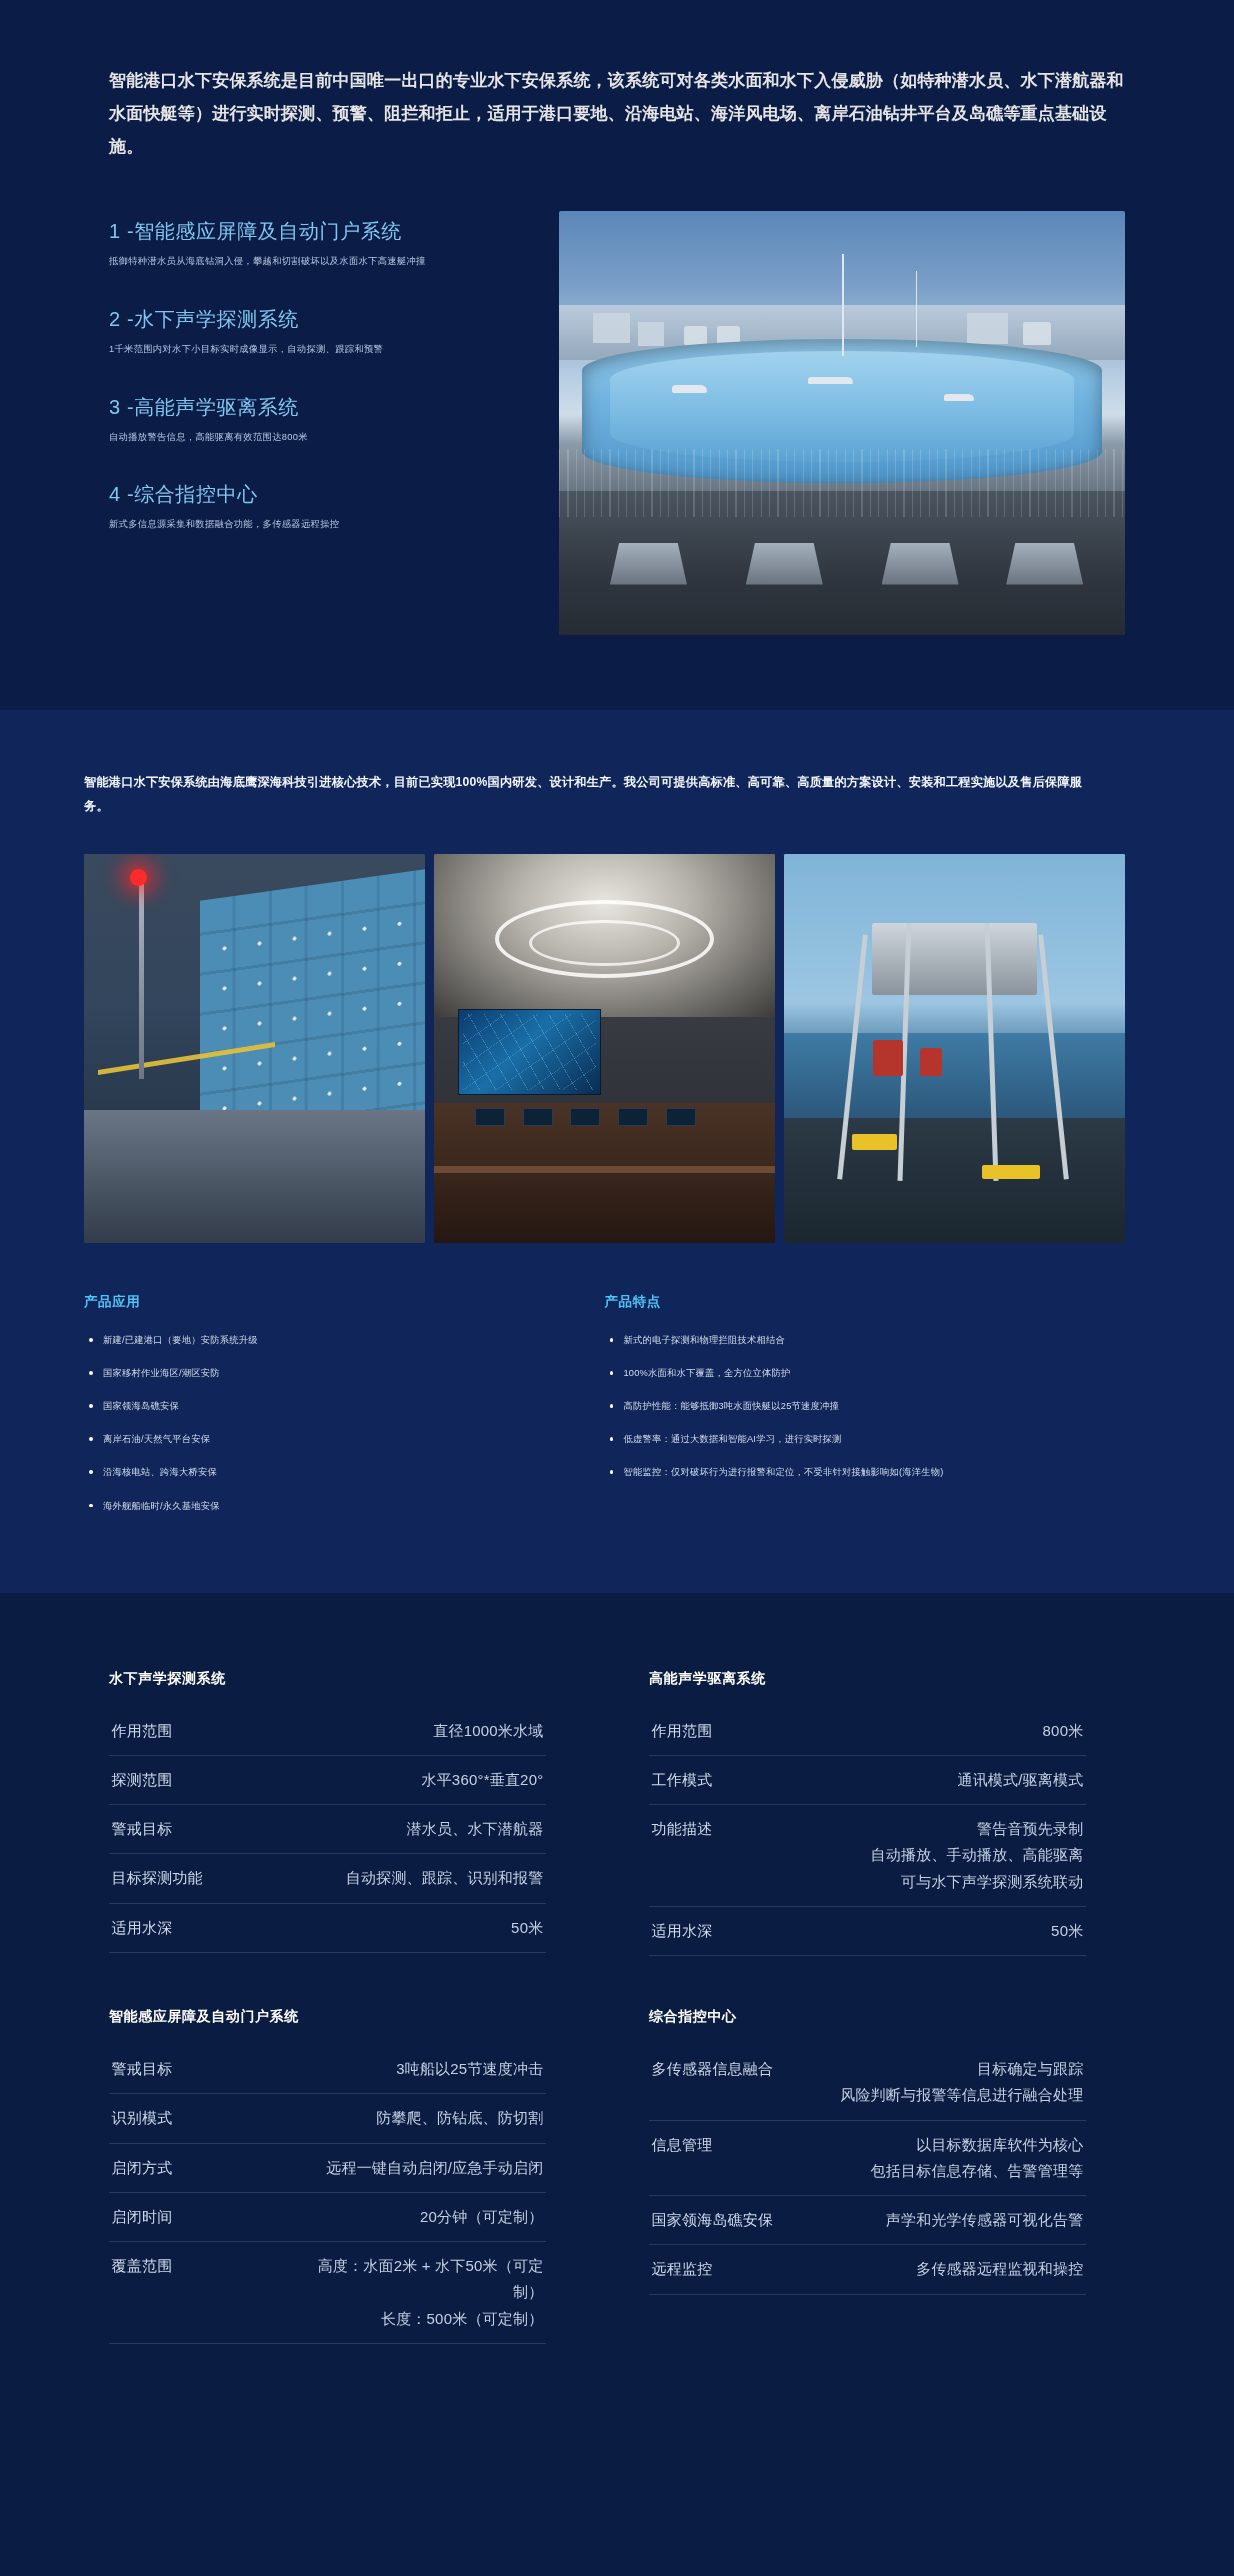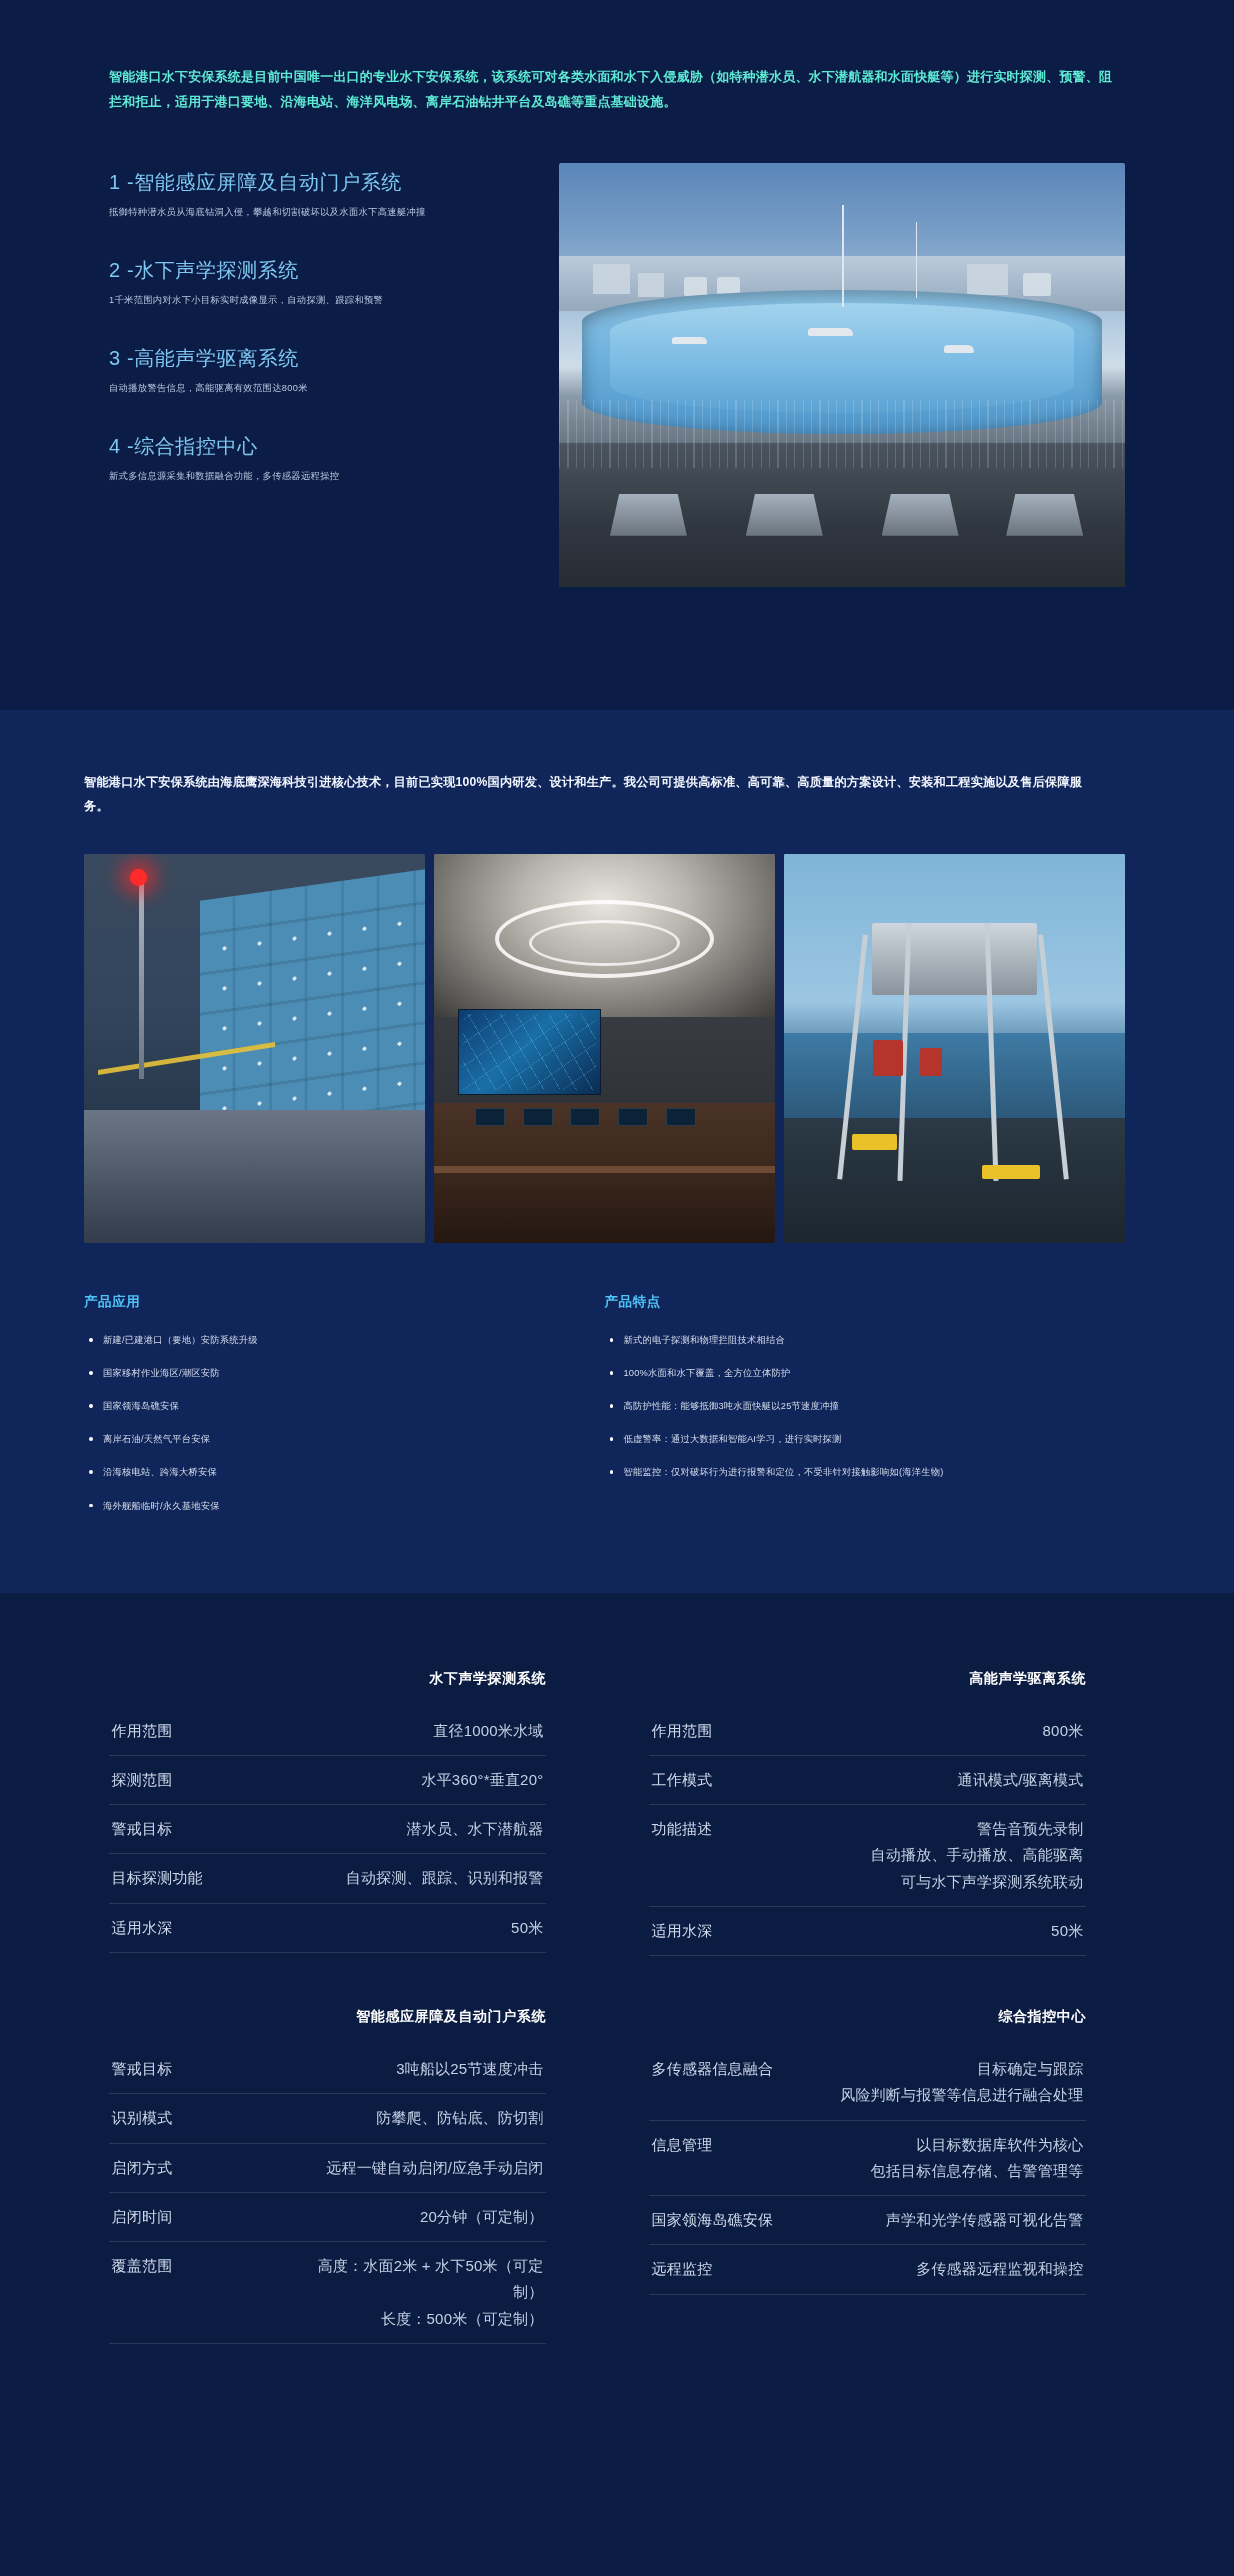--- a/index.html
+++ b/index.html
@@ -18,11 +18,11 @@
     min-height: 710px;
   }
   .intro-para {
-    font-size: 13px;
+    font-size: 17px;
     line-height: 1.95;
     letter-spacing: 0.2px;
     font-weight: bold;
-    color: #5eead4;
+    color: #e5e5e5;
     max-width: 1016px;
     margin-bottom: 48px;
   }

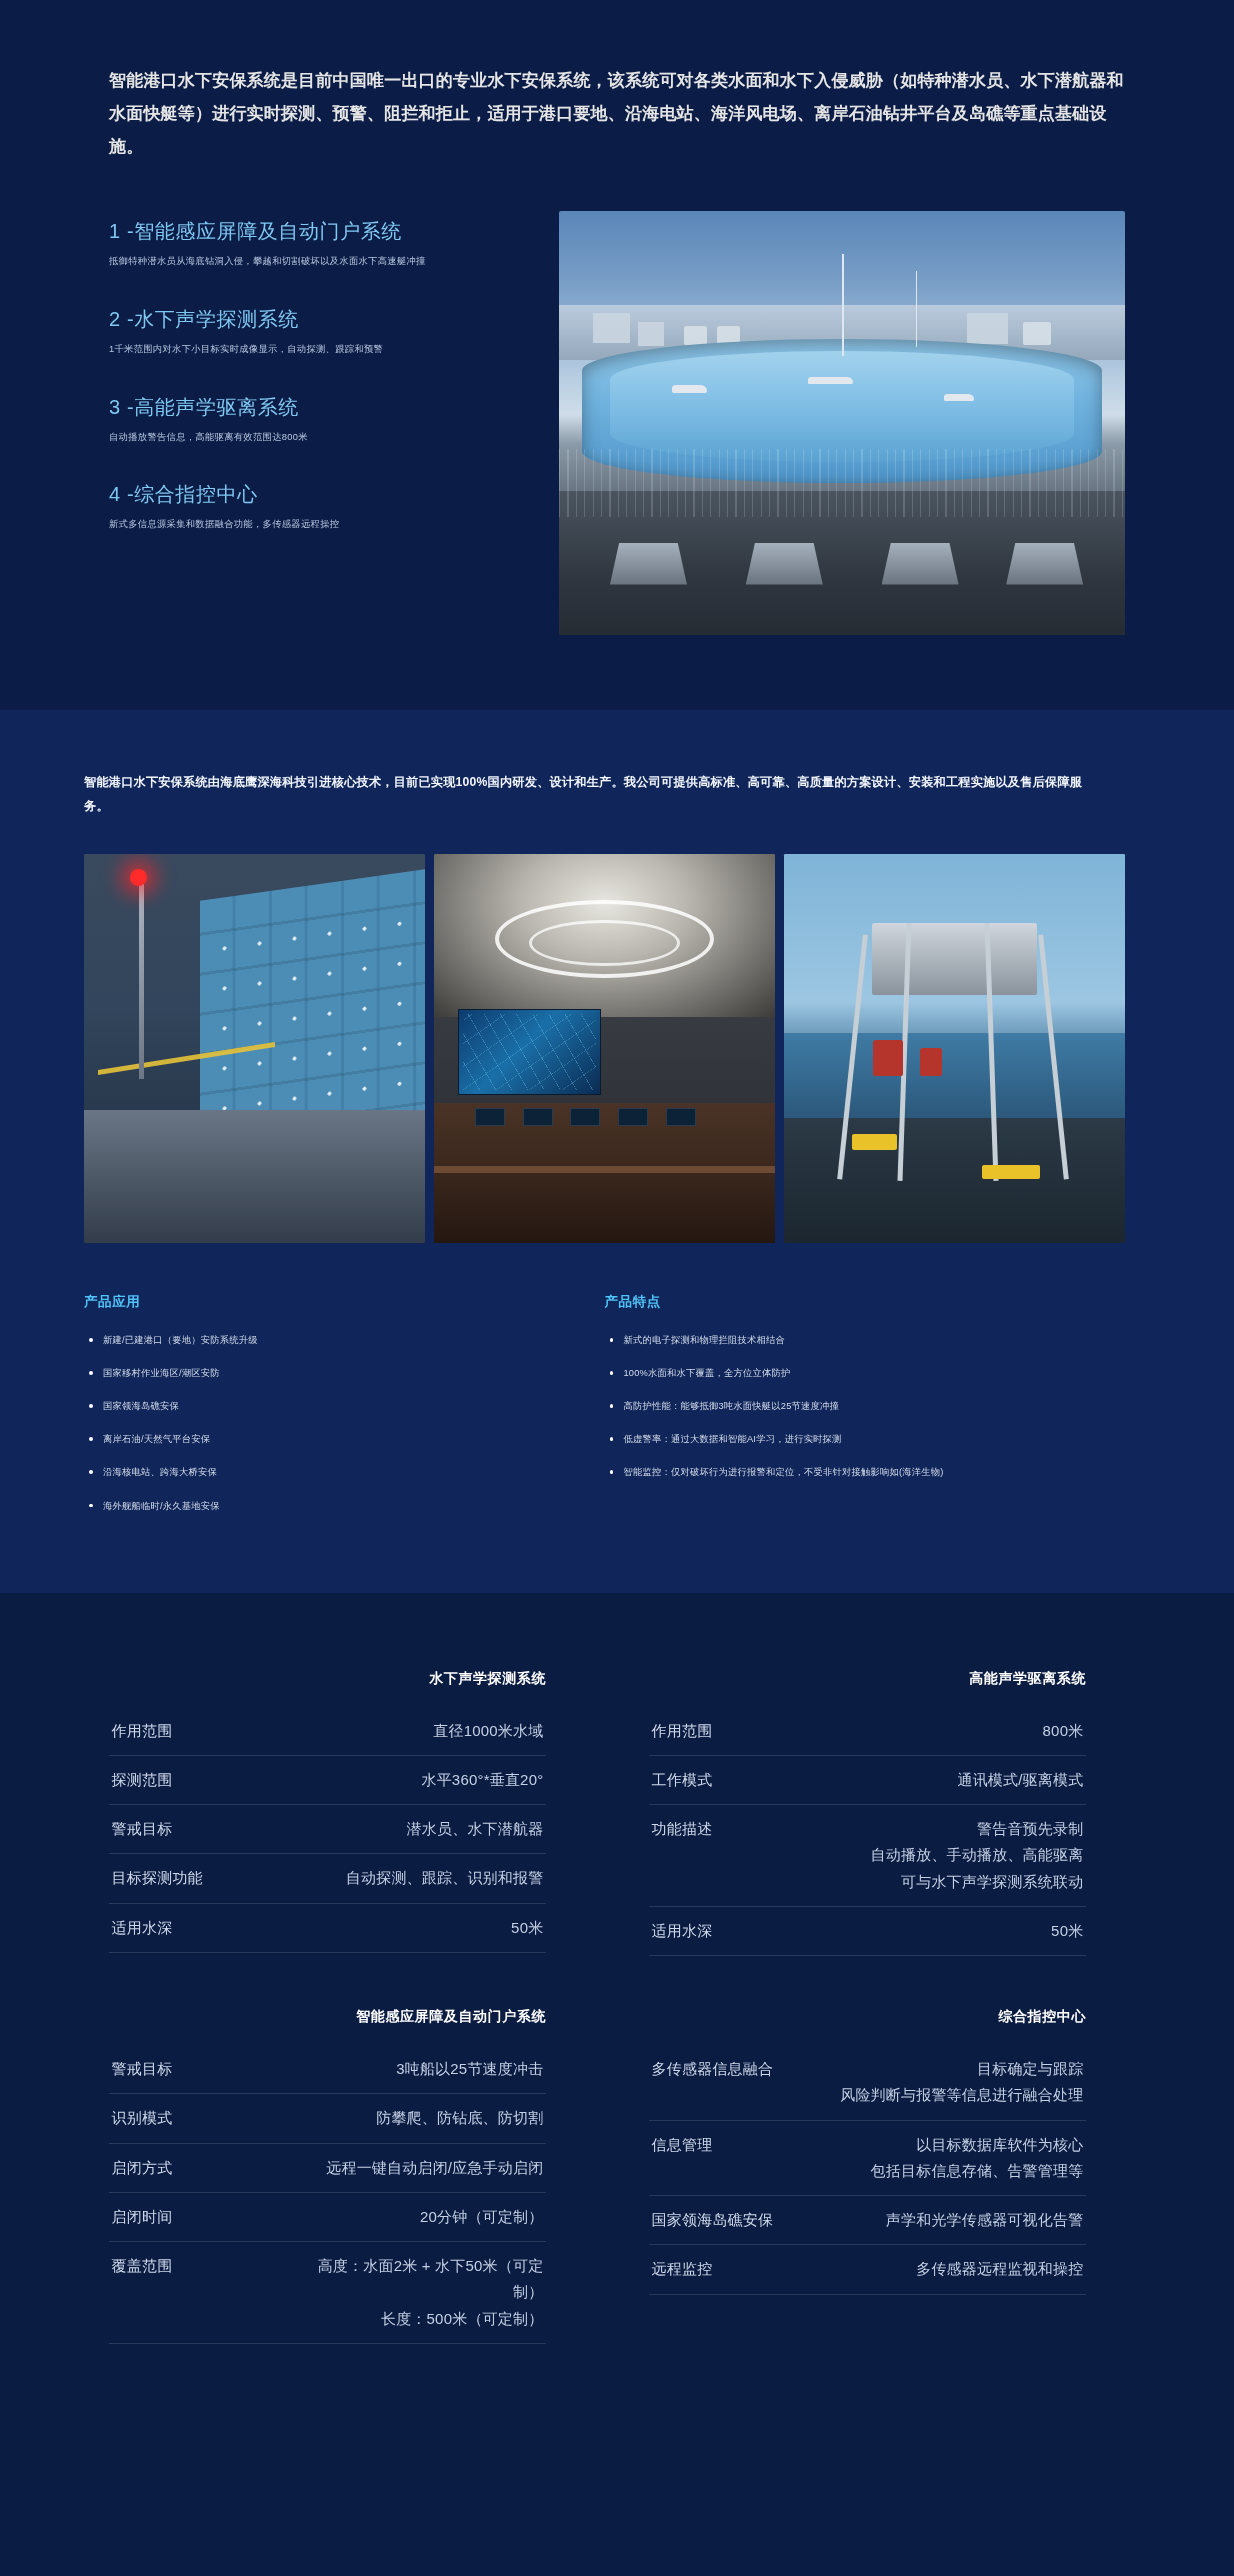--- a/index.html
+++ b/index.html
@@ -270,7 +270,6 @@
     color: #ffffff;
     letter-spacing: 0.6px;
     margin-bottom: 19px;
-    text-align: right;
   }
   .spec-table { width: 100%; border-collapse: collapse; }
   .spec-table tr { border-bottom: 0.6px solid rgba(255,255,255,.13); }

